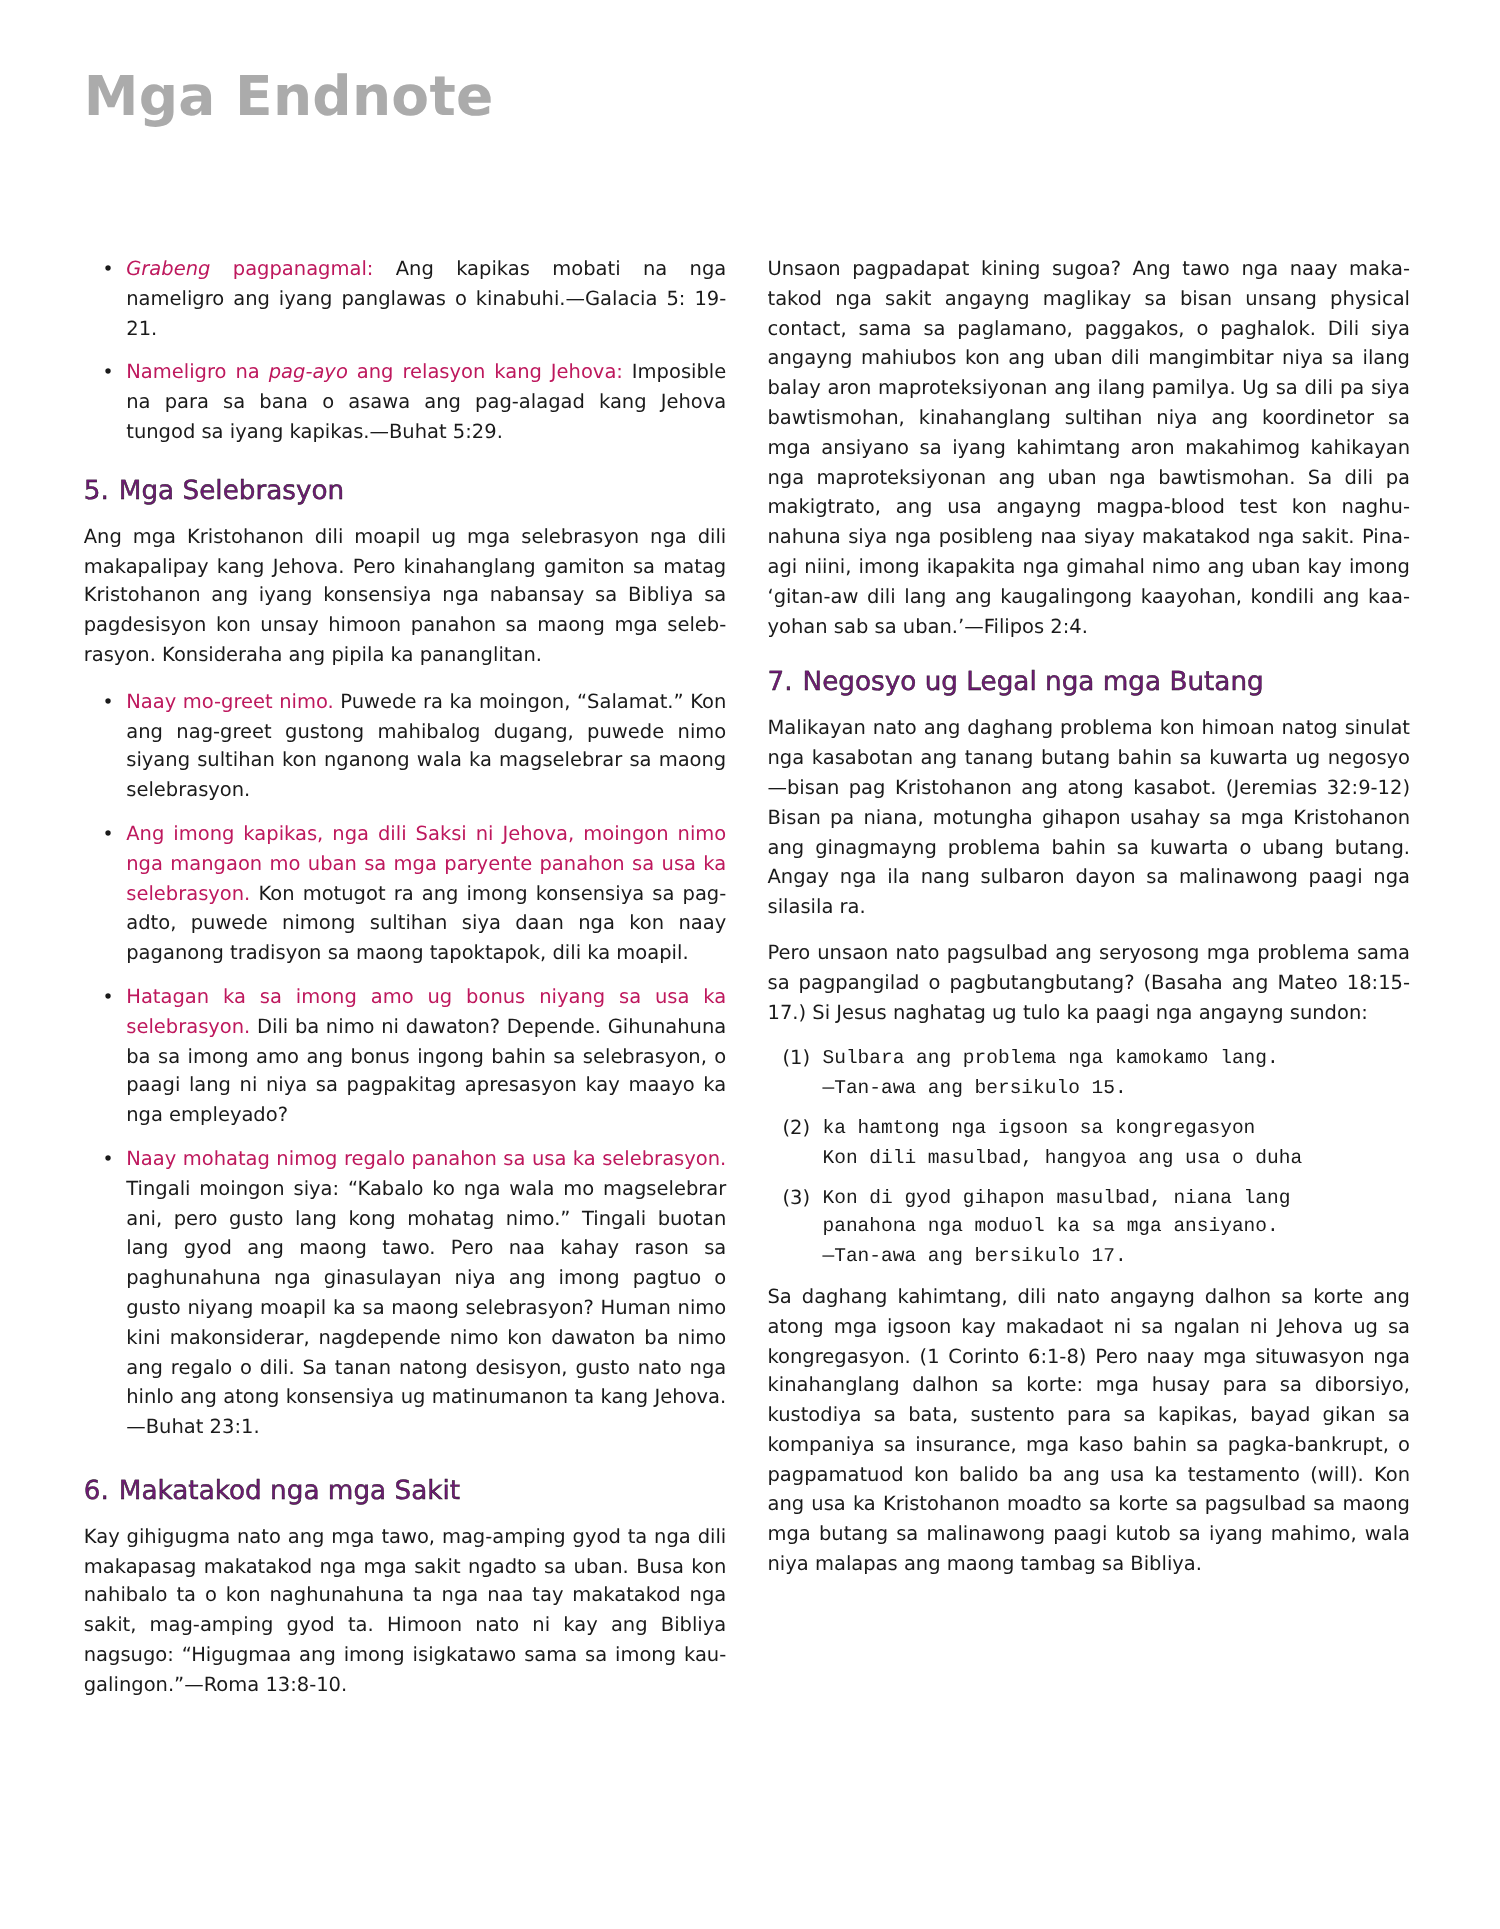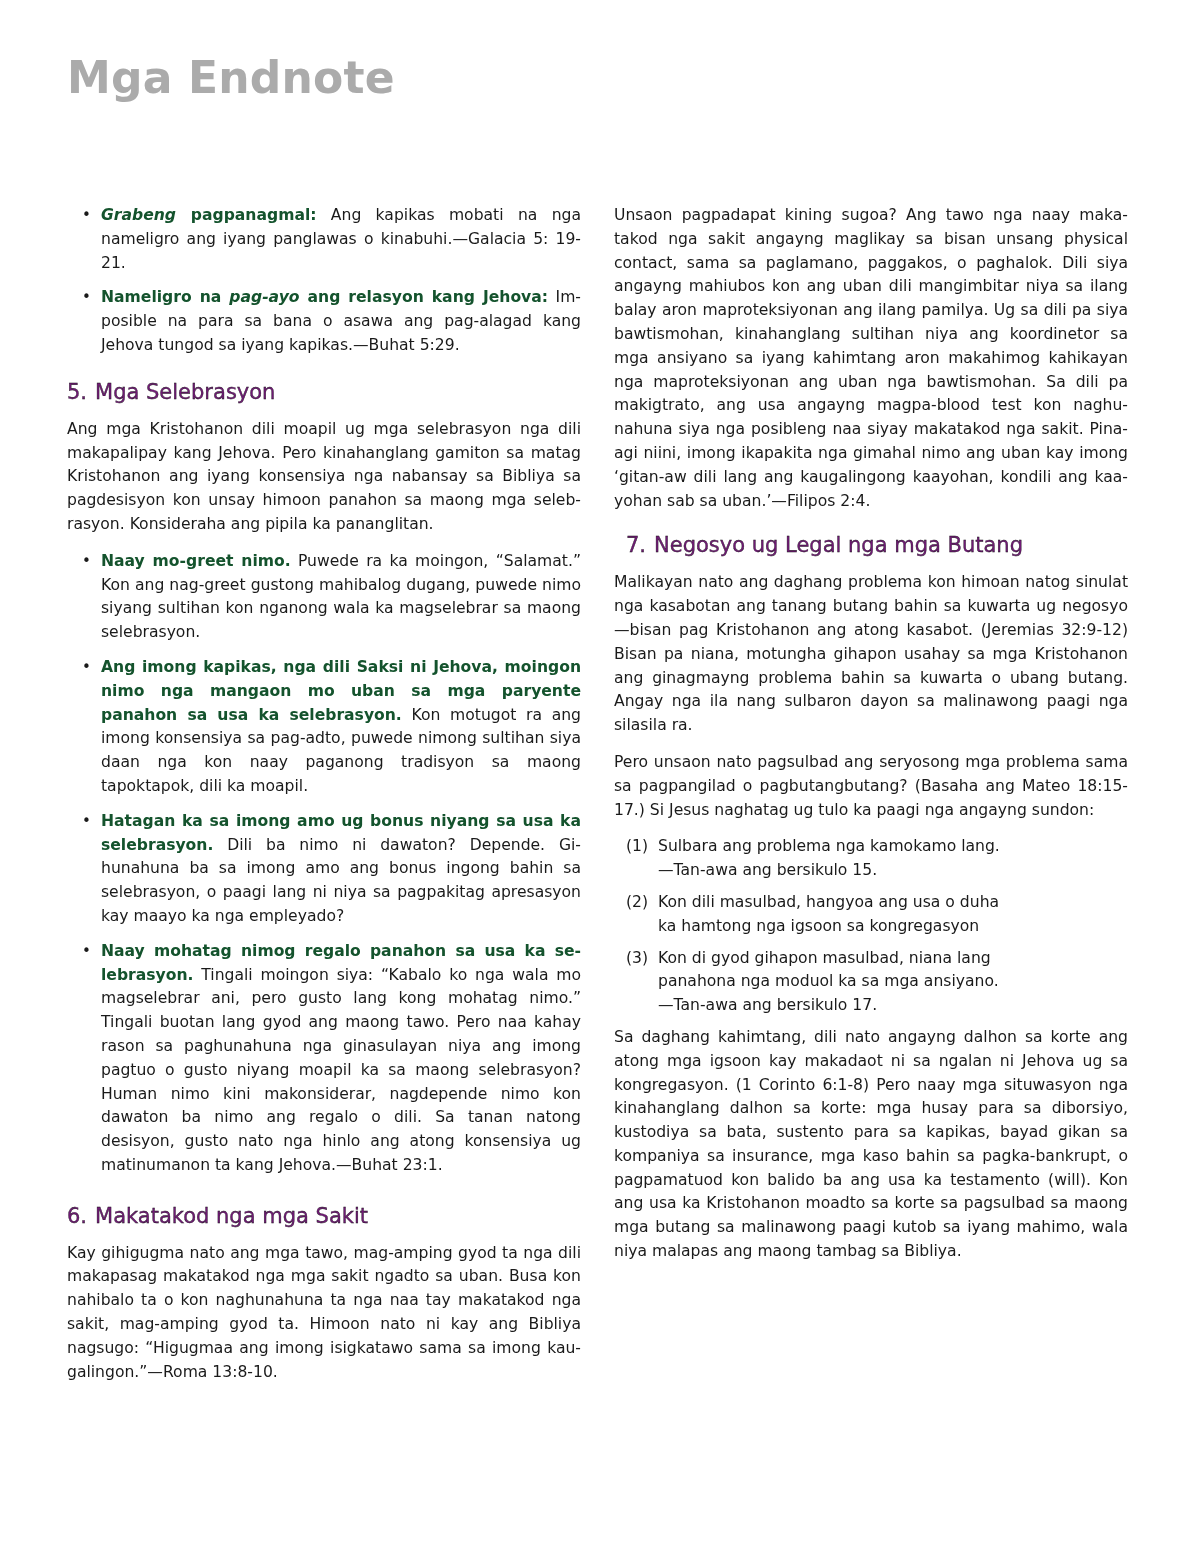--- a/index.html
+++ b/index.html
@@ -16,7 +16,7 @@
   ul.bullets { list-style: none; margin: 0 0 0 0; padding: 0; }
   ul.bullets li { position: relative; padding-left: 34px; margin-bottom: 11px; }
   ul.bullets li .dot { position: absolute; left: 15px; top: 0; font-size: 15px; }
-  b, .lead { font-weight: bold; color: #14532d; }
+  b, .lead { font-weight: normal; color: #be185d; }
   i.em { font-style: italic; }
   h2 { font-family: "DejaVu Sans", sans-serif; font-size: 21px; font-weight: normal;
        -webkit-text-stroke: 0.35px #111; color: #701a75; margin: 18px 0 14px 0; }

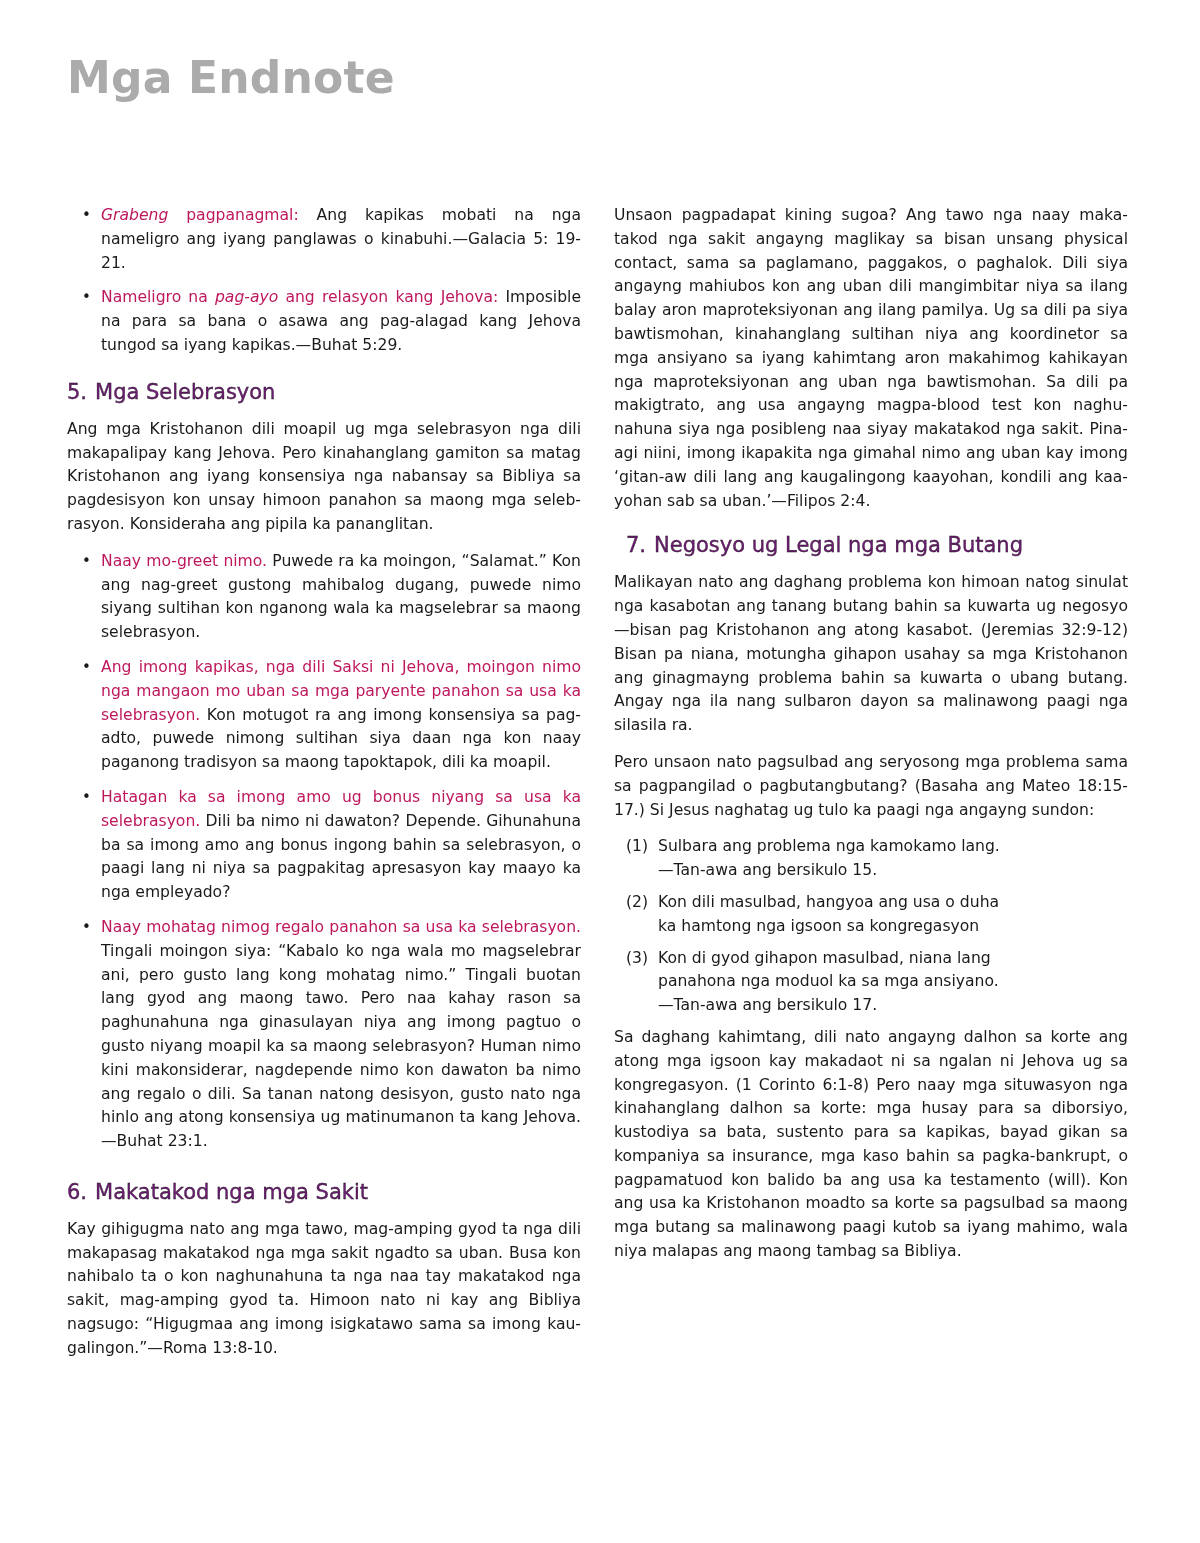--- a/index.html
+++ b/index.html
@@ -76,7 +76,7 @@
 <div class="col col-right">
   <p class="para">Unsaon pagpadapat kining sugoa? Ang tawo nga naay maka­takod nga sakit angayng maglikay sa bisan unsang physical contact, sama sa paglamano, paggakos, o paghalok. Dili siya angayng mahiubos kon ang uban dili mangimbitar niya sa ilang balay aron maproteksiyonan ang ilang pamilya. Ug sa dili pa siya bawtismohan, kinahanglang sultihan niya ang koordinetor sa mga ansiyano sa iyang kahimtang aron makahimog kahika­yan nga maproteksiyonan ang uban nga bawtismohan. Sa dili pa makigtrato, ang usa angayng magpa-blood test kon naghu­nahuna siya nga posibleng naa siyay makatakod nga sakit. Pina­agi niini, imong ikapakita nga gimahal nimo ang uban kay imong ‘gitan-aw dili lang ang kaugalingong kaayohan, kondili ang kaa­yohan sab sa uban.’—Filipos 2:4.</p>
 
-  <h2 style="margin-top:20px;margin-left:12px;">
+  <h2 style="margin-top:20px;">
     <span class="num">7.</span><span>Negosyo ug Legal nga mga Butang</span>
   </h2>
   <p class="para">Malikayan nato ang daghang problema kon himoan natog si­nulat nga kasabotan ang tanang butang bahin sa kuwarta ug negosyo—bisan pag Kristohanon ang atong kasabot. (Je­remias 32:9-12) Bisan pa niana, motungha gihapon usahay sa mga Kristohanon ang ginagmayng problema bahin sa kuwarta o ubang butang. Angay nga ila nang sulbaron dayon sa malina­wong paagi nga silasila ra.</p>

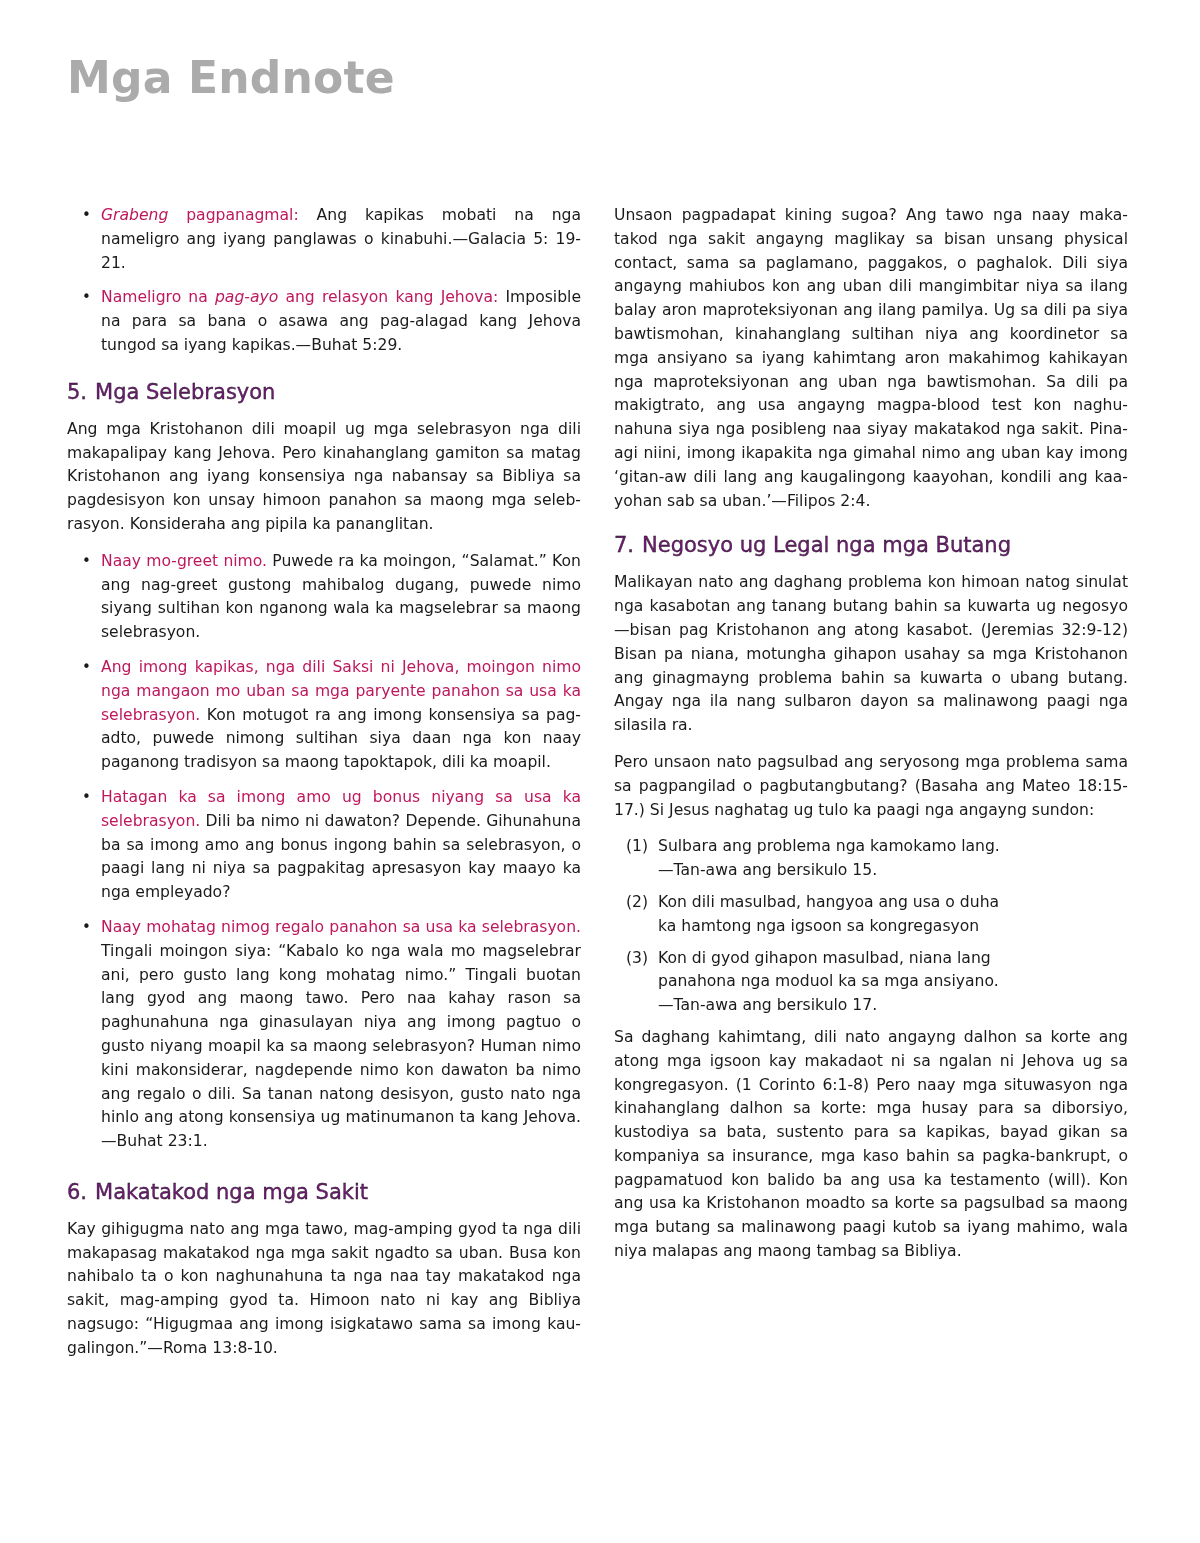--- a/index.html
+++ b/index.html
@@ -24,7 +24,7 @@
   ol.steps { list-style: none; padding: 0; margin: 4px 0 8px 12px; }
   ol.steps li { position: relative; padding-left: 32px; margin-bottom: 8px; text-align: left; }
   ol.steps li .n { position: absolute; left: 0; top: 0; }
-  ol.steps li .line { display: block; }
+  ol.steps li .line { display: block; font-family: Liberation Mono, monospace; }
 </style>
 </head>
 <body>

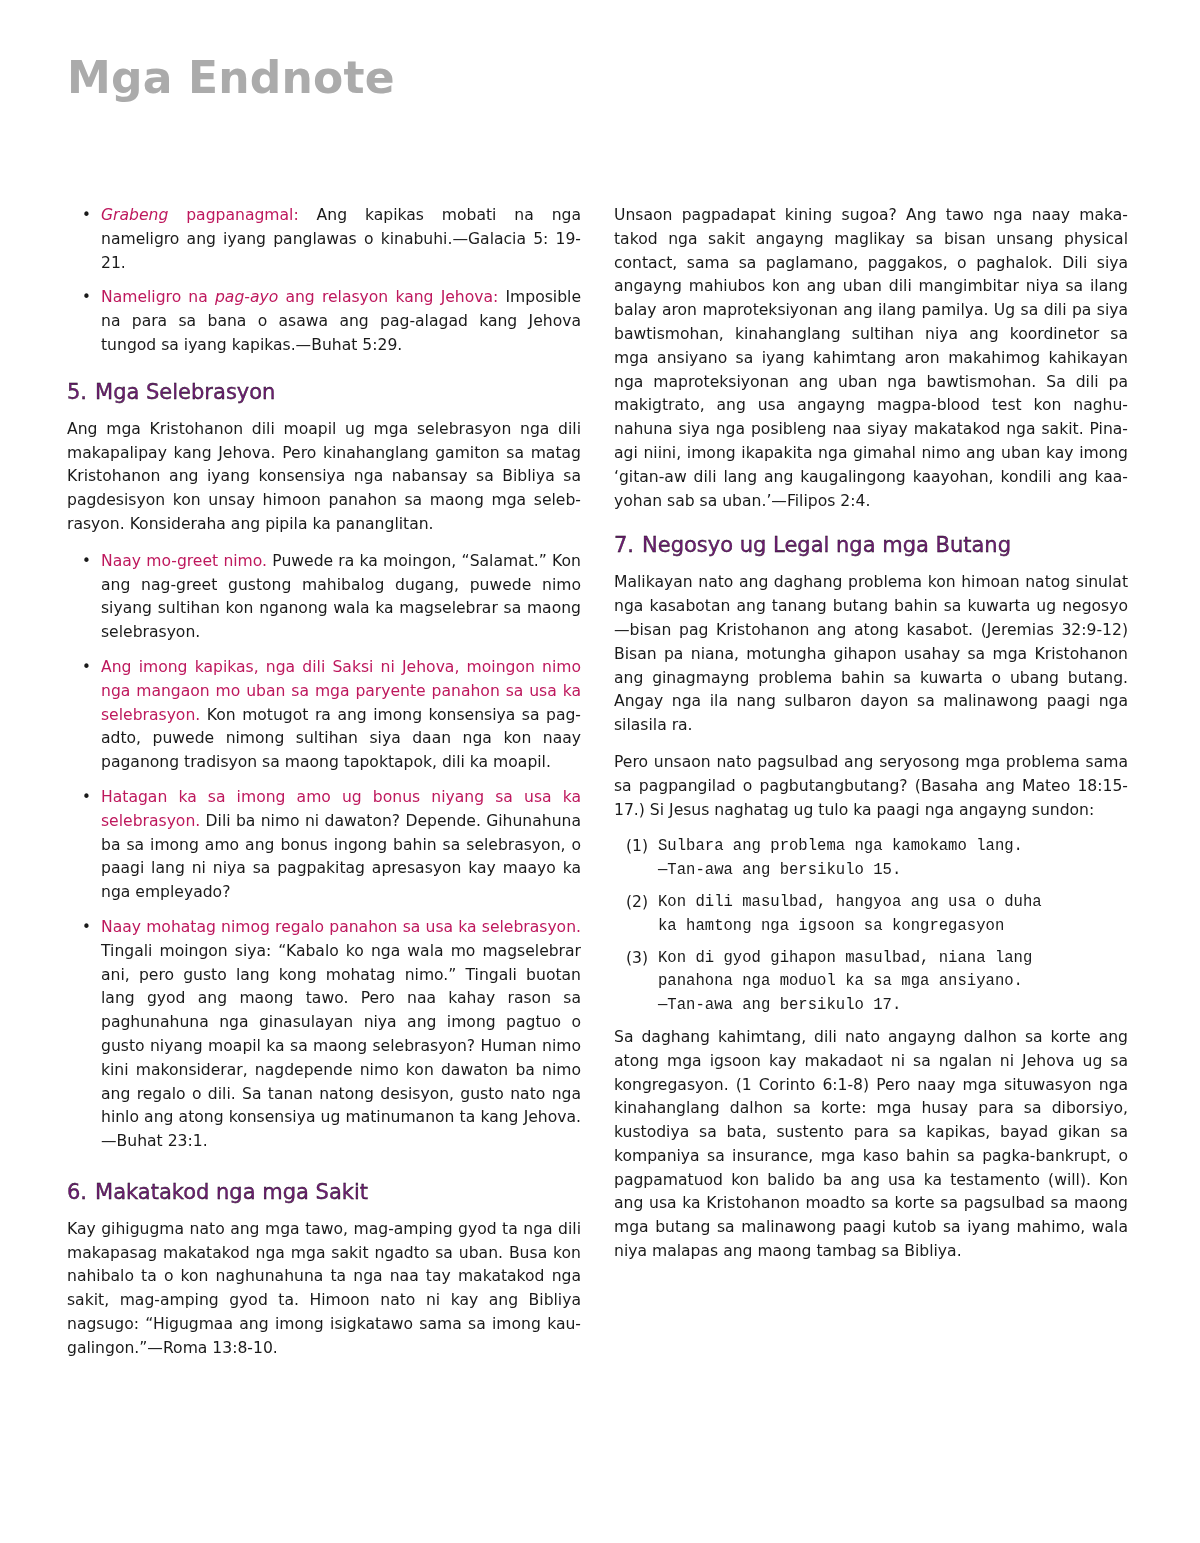--- a/index.html
+++ b/index.html
@@ -90,8 +90,8 @@
     </li>
     <li>
       <span class="n">(2)</span>
+      <span class="line">ka hamtong nga igsoon sa kongregasyon</span>
       <span class="line">Kon dili masulbad, hangyoa ang usa o duha</span>
-      <span class="line">ka hamtong nga igsoon sa kongregasyon</span>
     </li>
     <li>
       <span class="n">(3)</span>

